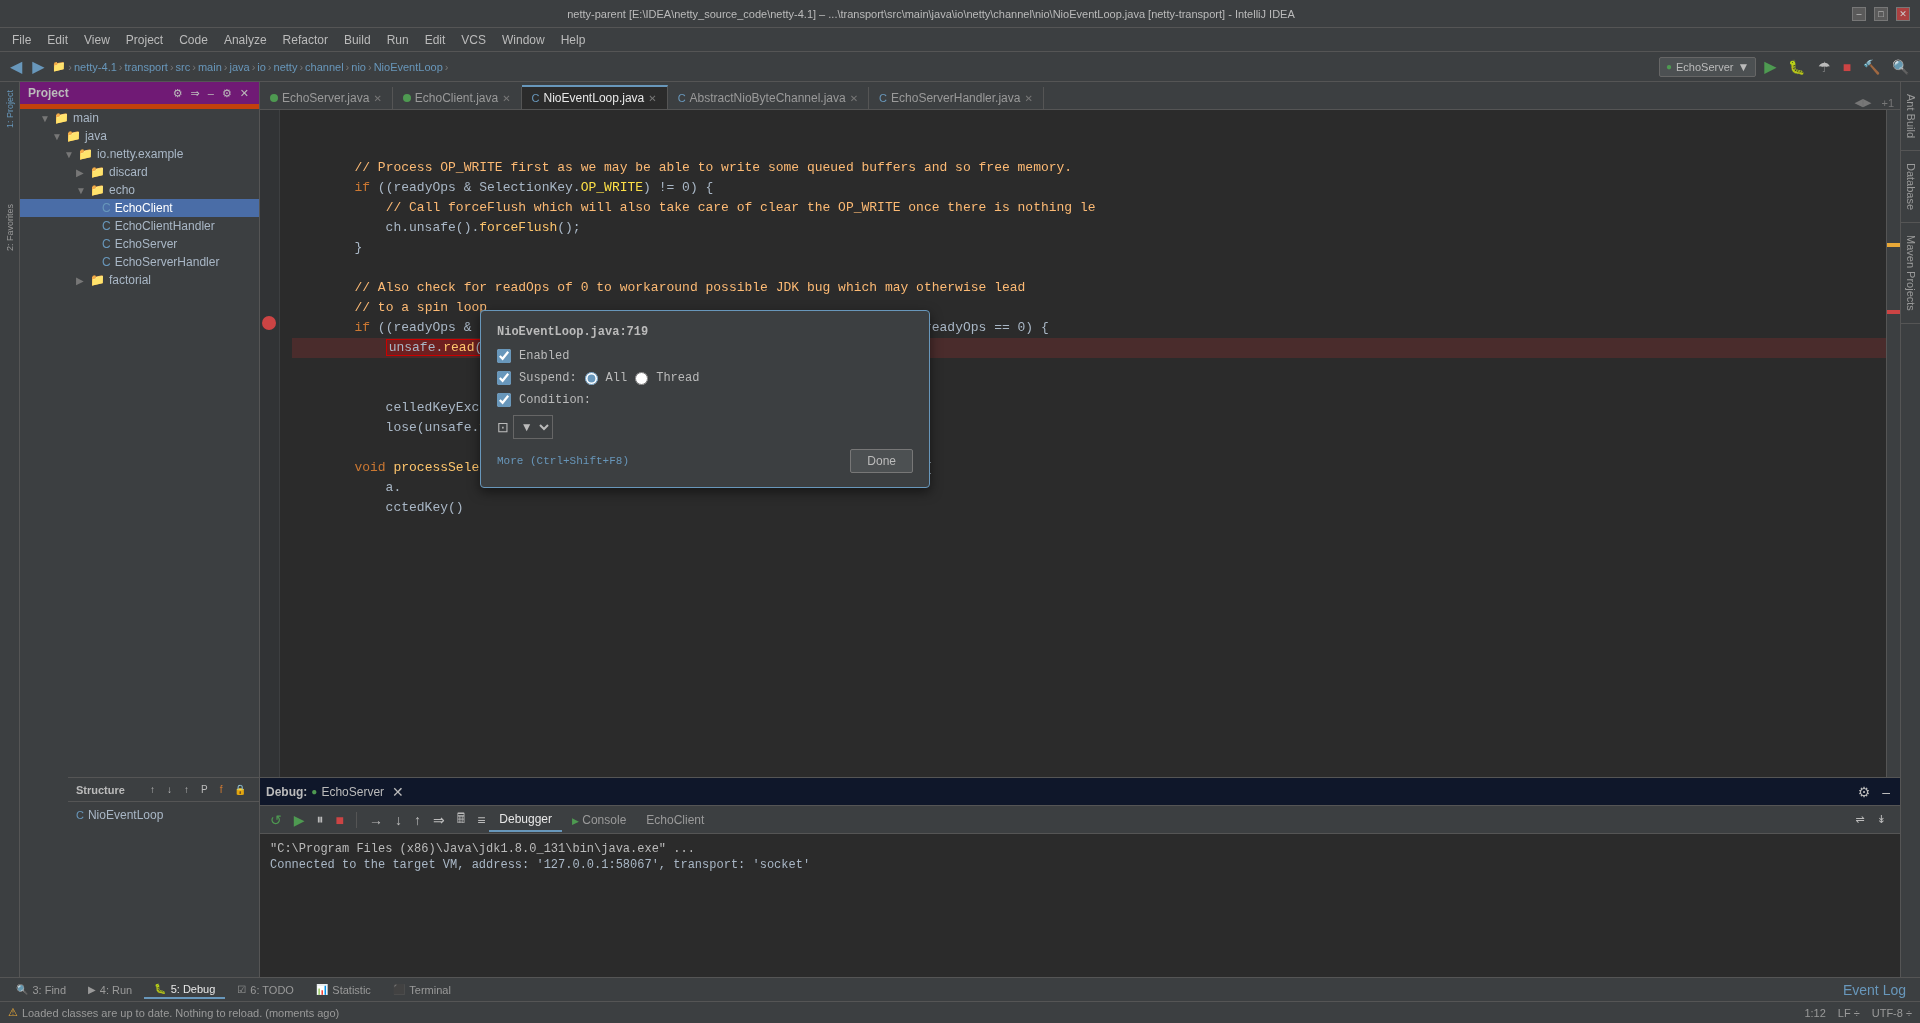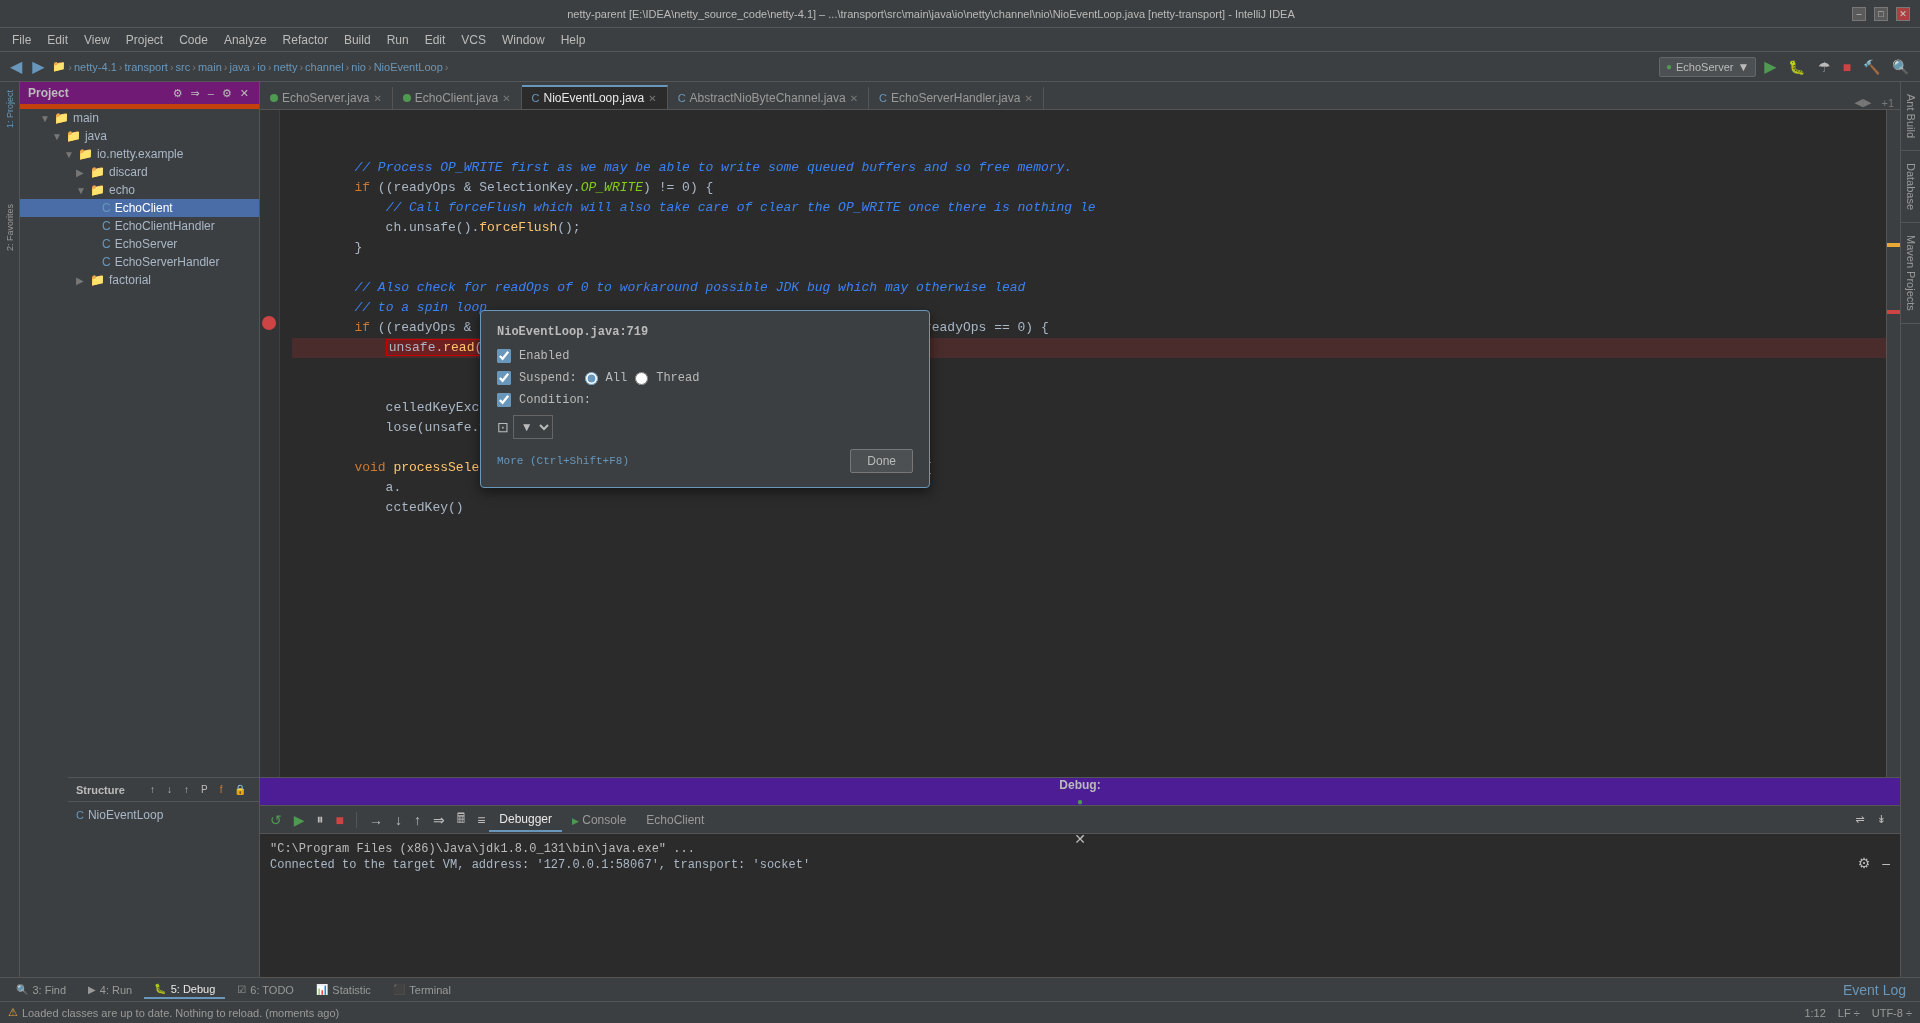--- a/index.html
+++ b/index.html
@@ -61,7 +61,7 @@
     #code-content { flex: 1; padding: 8px 12px; line-height: 1.5; white-space: pre; overflow: auto; color: #a9b7c6; }
     .code-line { min-height: 20px; }
     .kw { color: #cc7832; }
-    .comment { color: #3b82f6; font-style: italic; }
+    .comment { color: #fdba74; }
     .method { color: #ffc66d; }
 
     

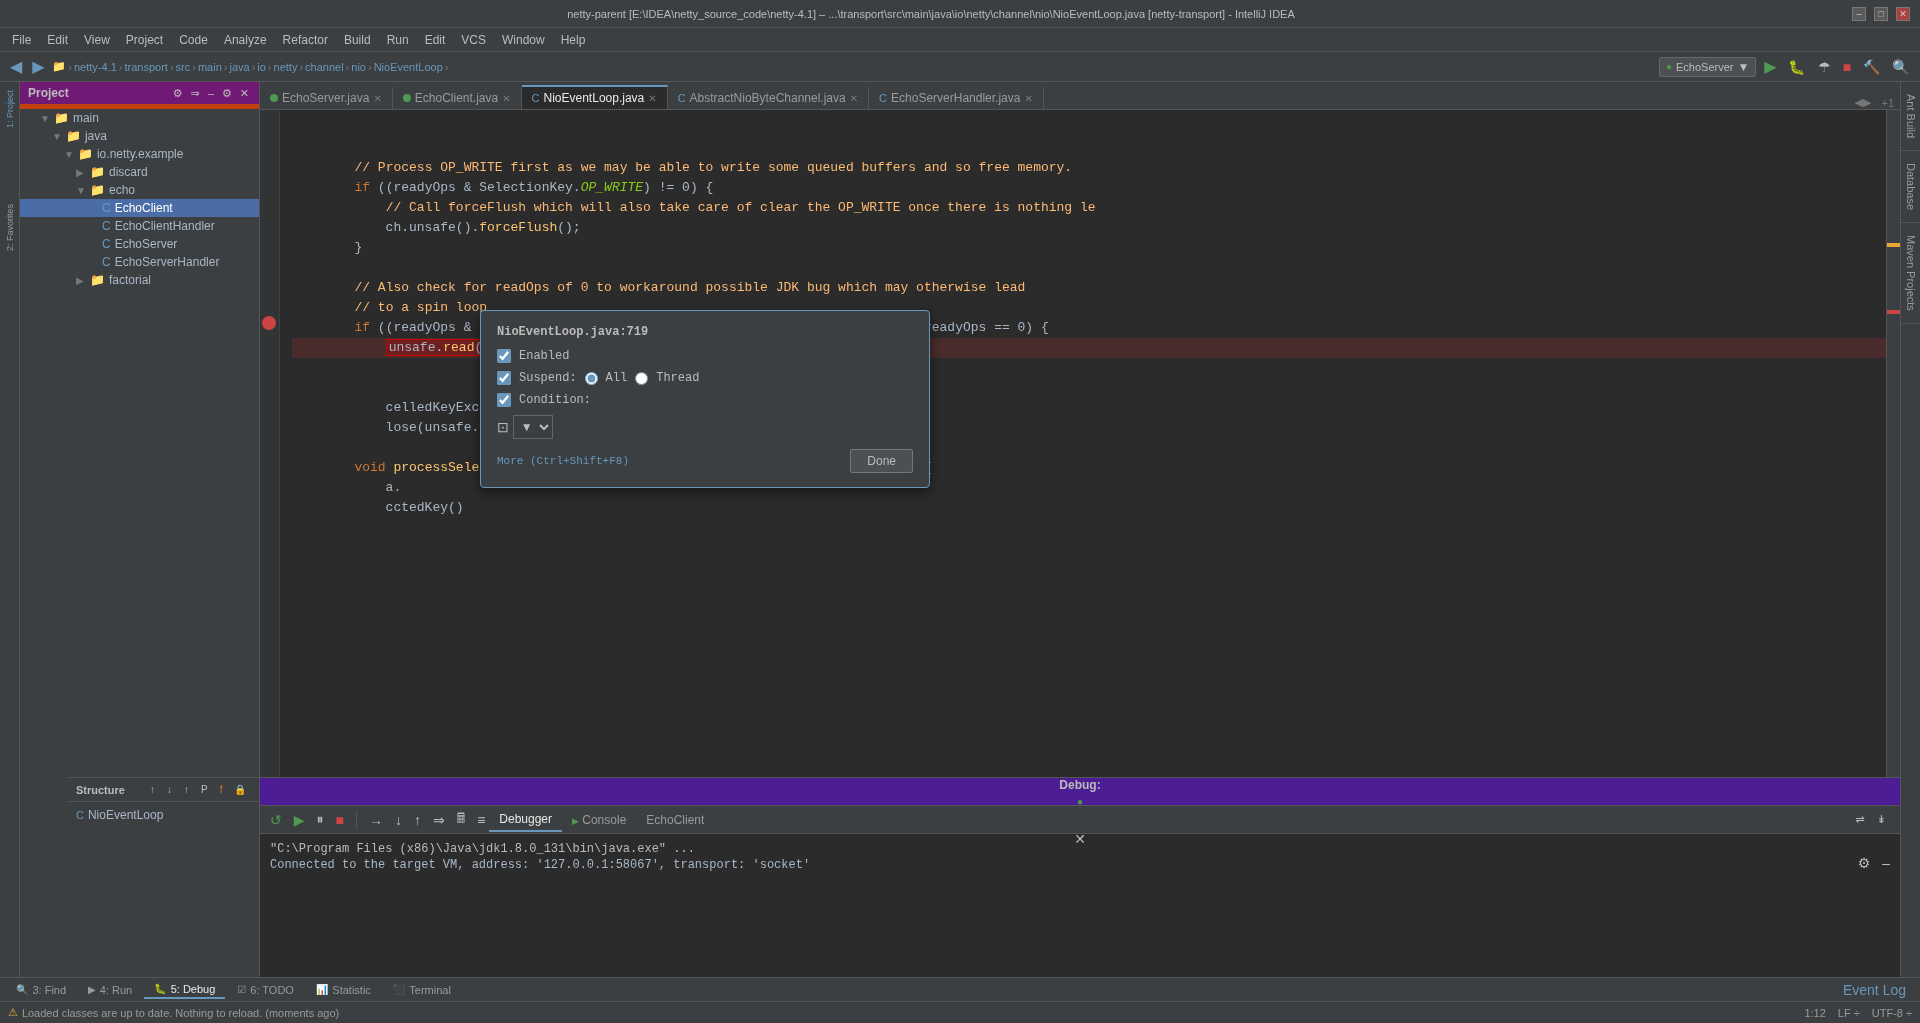--- a/index.html
+++ b/index.html
@@ -314,7 +314,7 @@
       <div id="code-content" style="flex:1; overflow:auto; padding:8px 12px; font-family:'Courier New',monospace; font-size:13px; line-height:20px; white-space:pre; color:#a9b7c6;">
 <span class="code-line"> </span>
 <span class="code-line">        <span class="comment">// Process OP_WRITE first as we may be able to write some queued buffers and so free memory.</span></span>
-<span class="code-line">        <span class="kw">if</span> ((readyOps &amp; SelectionKey.<span style="color:#84cc16;font-style:italic;">OP_WRITE</span>) != 0) {</span>
+<span class="code-line">        <span class="kw">if</span> ((readyOps &amp; SelectionKey.<span style="color:#fde047;">OP_WRITE</span>) != 0) {</span>
 <span class="code-line">            <span class="comment">// Call forceFlush which will also take care of clear the OP_WRITE once there is nothing le</span></span>
 <span class="code-line">            ch.unsafe().<span class="method">forceFlush</span>();</span>
 <span class="code-line">        }</span>

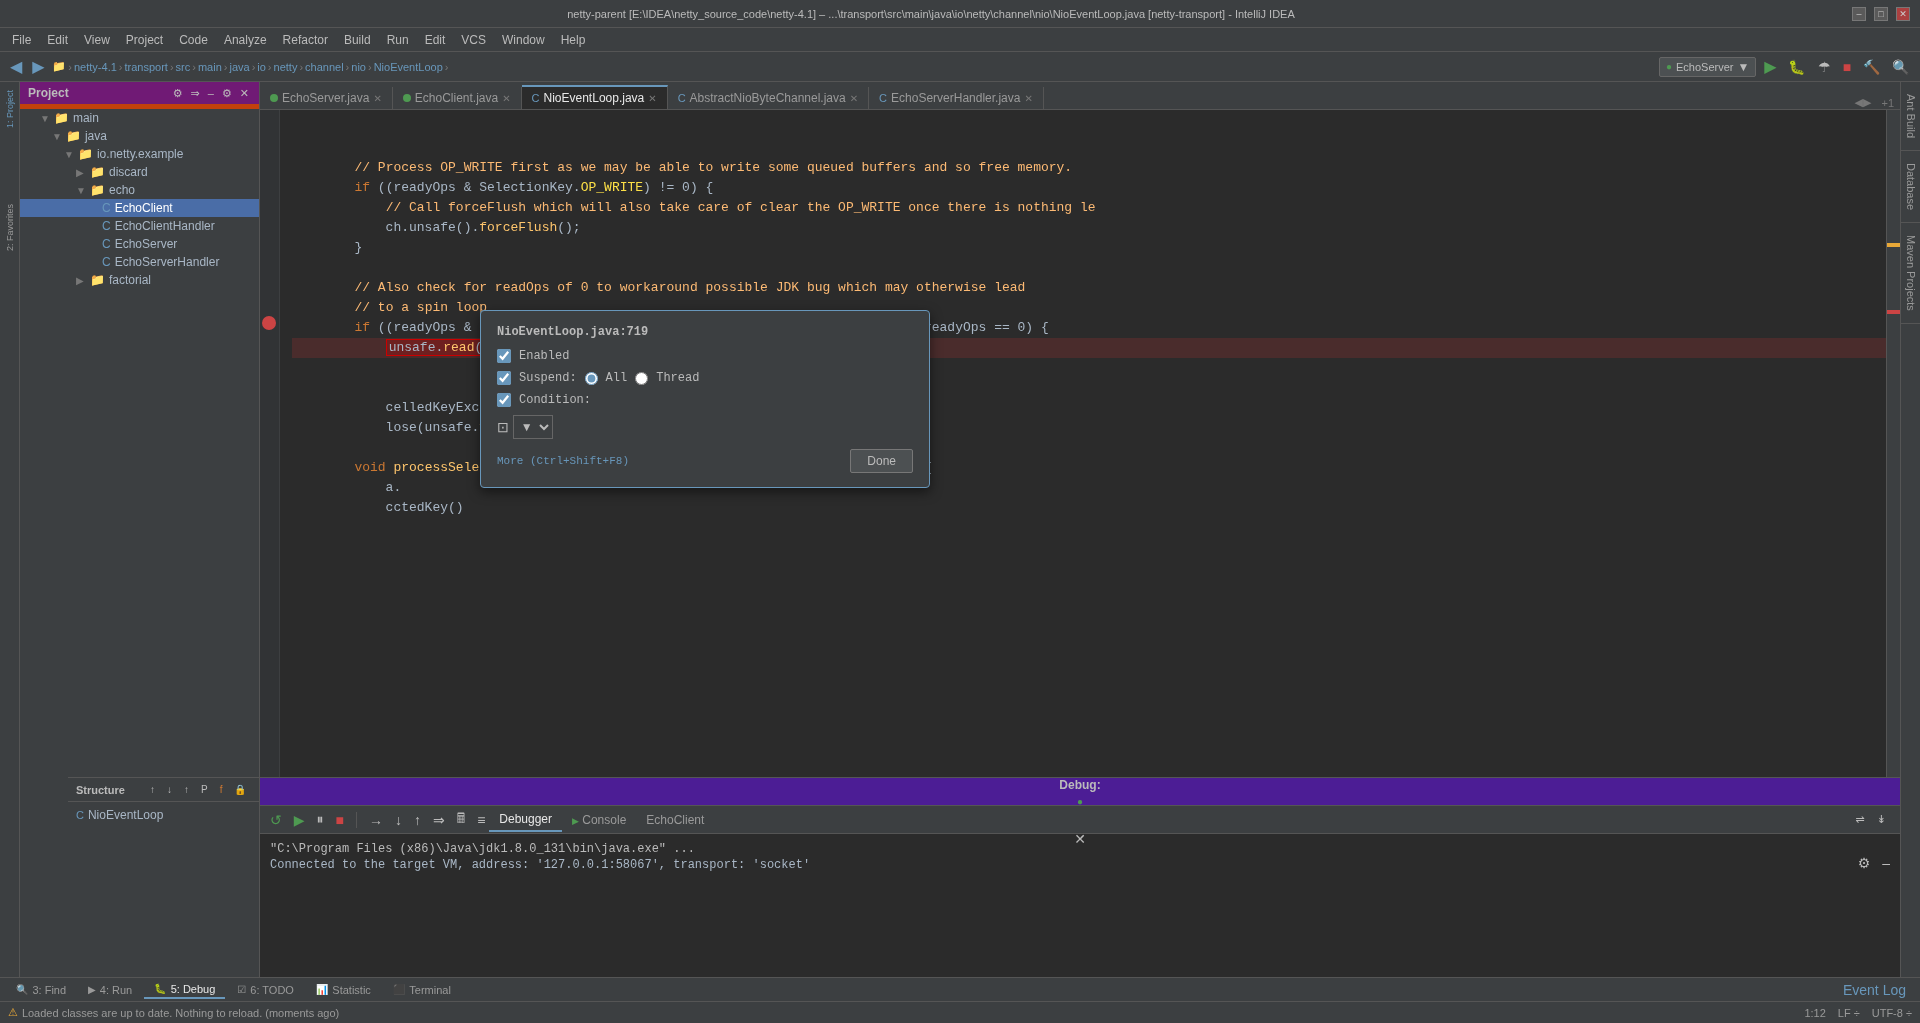--- a/index.html
+++ b/index.html
@@ -374,7 +374,7 @@
     </div>
 
     <div id="debug-panel">
-      <div style="background:#4c1d95; display:flex; align-items:center; height:28px; border-bottom:1px solid #555; padding:0 6px; gap:4px;flex-direction:column;">
+      <div style="background:#0f172a; display:flex; align-items:center; height:28px; border-bottom:1px solid #555; padding:0 6px; gap:4px;">
         <span style="color:#bbb; font-size:12px; font-weight:bold;">Debug:</span>
         <span style="color:#4e9a51; font-size:10px;">●</span>
         <span style="color:#bbb; font-size:12px;">EchoServer</span>

